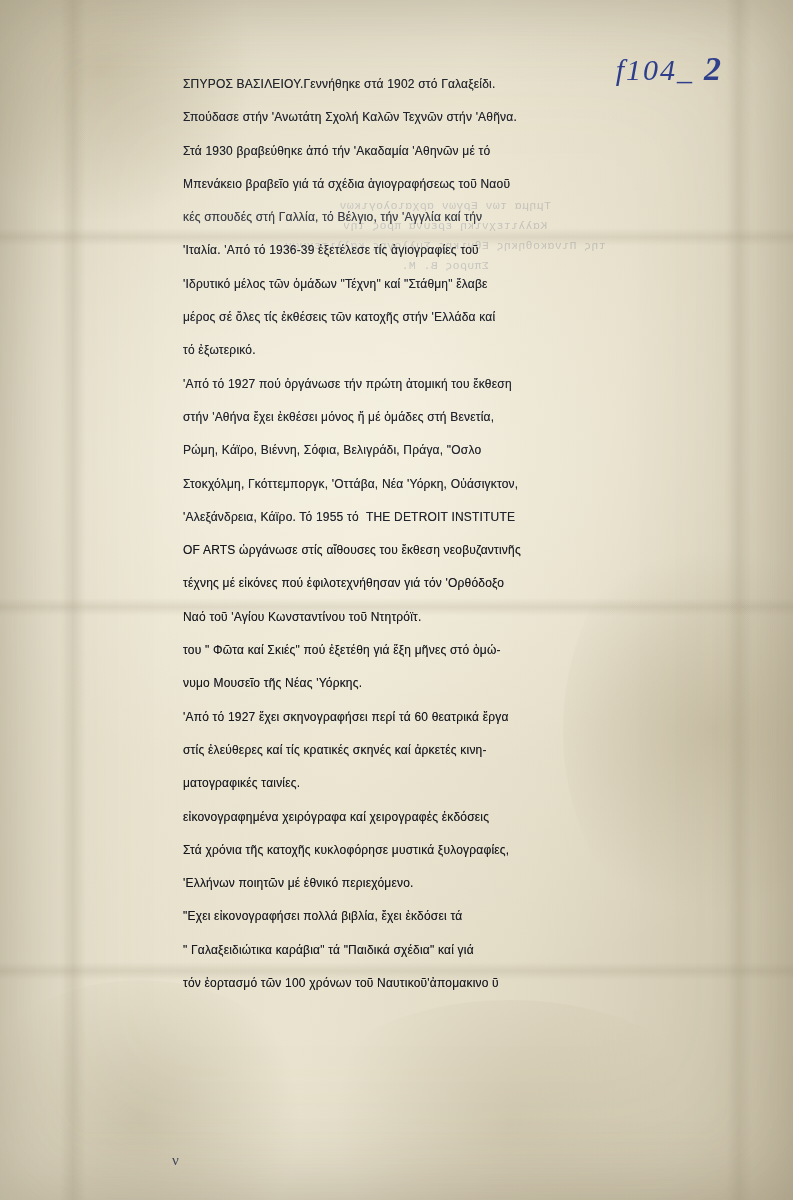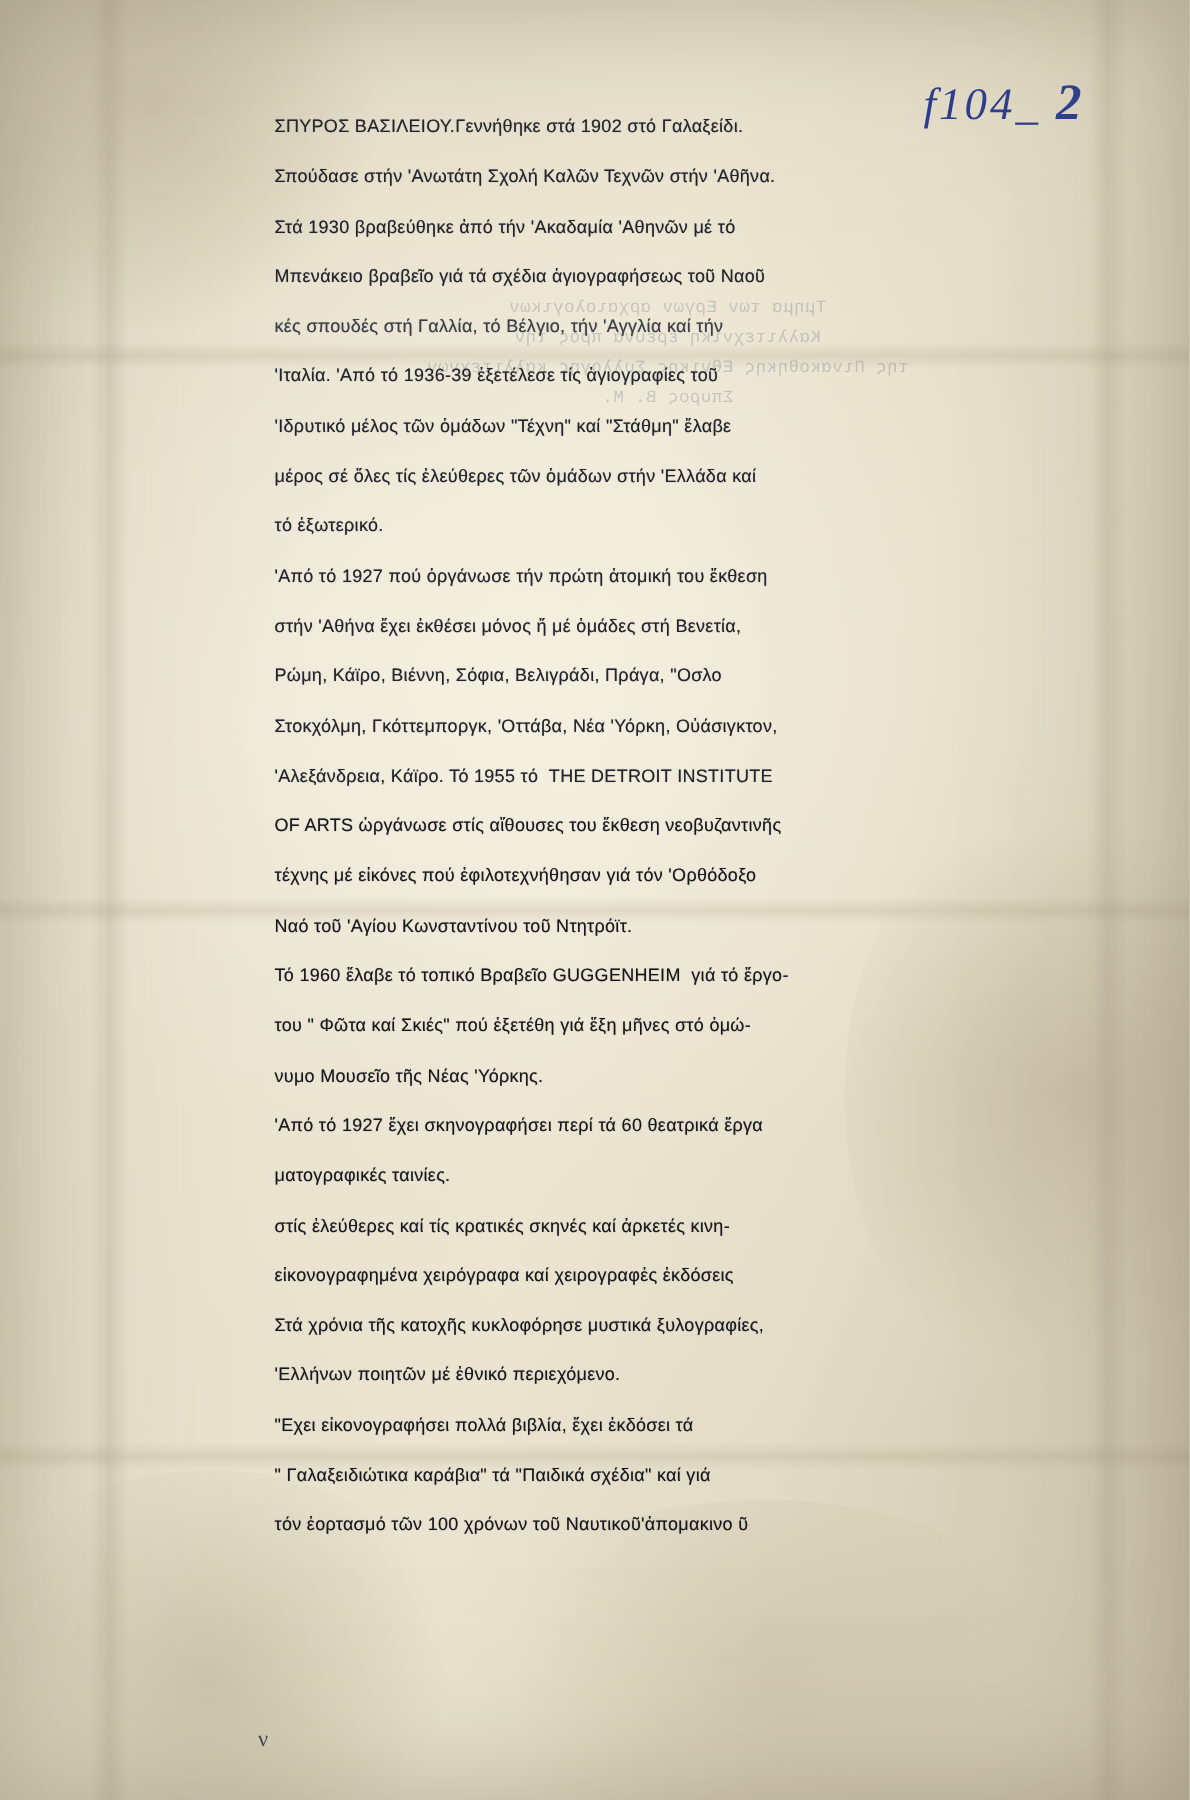--- a/index.html
+++ b/index.html
@@ -155,7 +155,7 @@
     <div class="line faint">κές σπουδές στή Γαλλία, τό Βέλγιο, τήν 'Αγγλία καί τήν</div>
     <div class="line">'Ιταλία. 'Από τό 1936-39 ἐξετέλεσε τίς ἁγιογραφίες τοῦ</div>
     <div class="line">'Ιδρυτικό μέλος τῶν ὁμάδων "Τέχνη" καί "Στάθμη" ἔλαβε</div>
-    <div class="line">μέρος σέ ὅλες τίς ἐλεύθερες τῶν ὁμάδων στήν 'Ελλάδα καί</div>
+    <div class="line">μέρος σέ ὅλες τίς ἐκθέσεις τῶν κατοχῆς στήν 'Ελλάδα καί</div>
     <div class="line">τό ἐξωτερικό.</div>
     <div class="line">'Από τό 1927 πού ὀργάνωσε τήν πρώτη ἀτομική του ἔκθεση</div>
     <div class="line">στήν 'Αθήνα ἔχει ἐκθέσει μόνος ἤ μέ ὁμάδες στή Βενετία,</div>

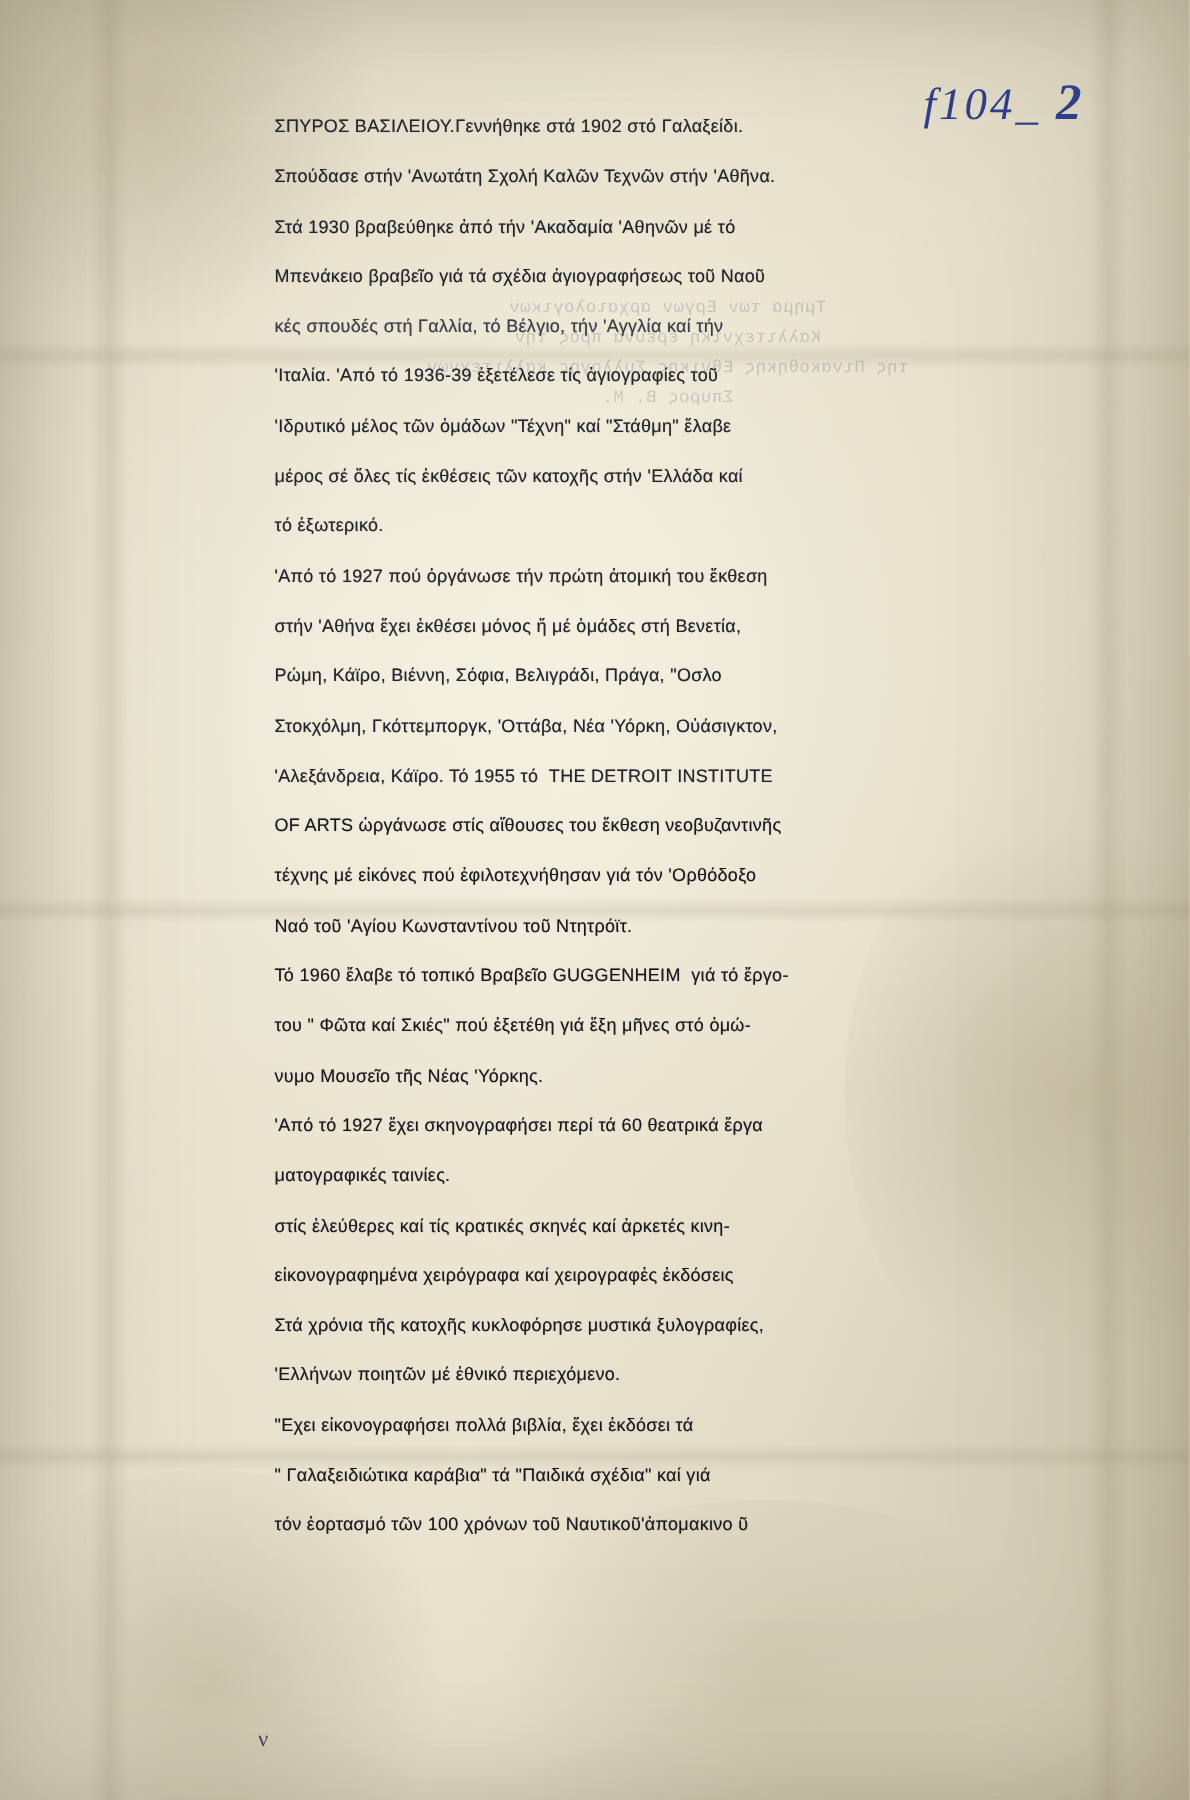--- a/index.html
+++ b/index.html
@@ -165,7 +165,6 @@
     <div class="line dark">OF ARTS ὠργάνωσε στίς αἴθουσες του ἔκθεση νεοβυζαντινῆς</div>
     <div class="line dark">τέχνης μέ εἰκόνες πού ἐφιλοτεχνήθησαν γιά τόν 'Ορθόδοξο</div>
     <div class="line dark">Ναό τοῦ 'Αγίου Κωνσταντίνου τοῦ Ντητρόϊτ.</div>
-    <div class="line dark">Τό 1960 ἔλαβε τό τοπικό Βραβεῖο GUGGENHEIM  γιά τό ἔργο-</div>
     <div class="line dark">του " Φῶτα καί Σκιές" πού ἐξετέθη γιά ἕξη μῆνες στό ὁμώ-</div>
     <div class="line dark">νυμο Μουσεῖο τῆς Νέας 'Υόρκης.</div>
     <div class="line dark">'Από τό 1927 ἔχει σκηνογραφήσει περί τά 60 θεατρικά ἔργα</div>

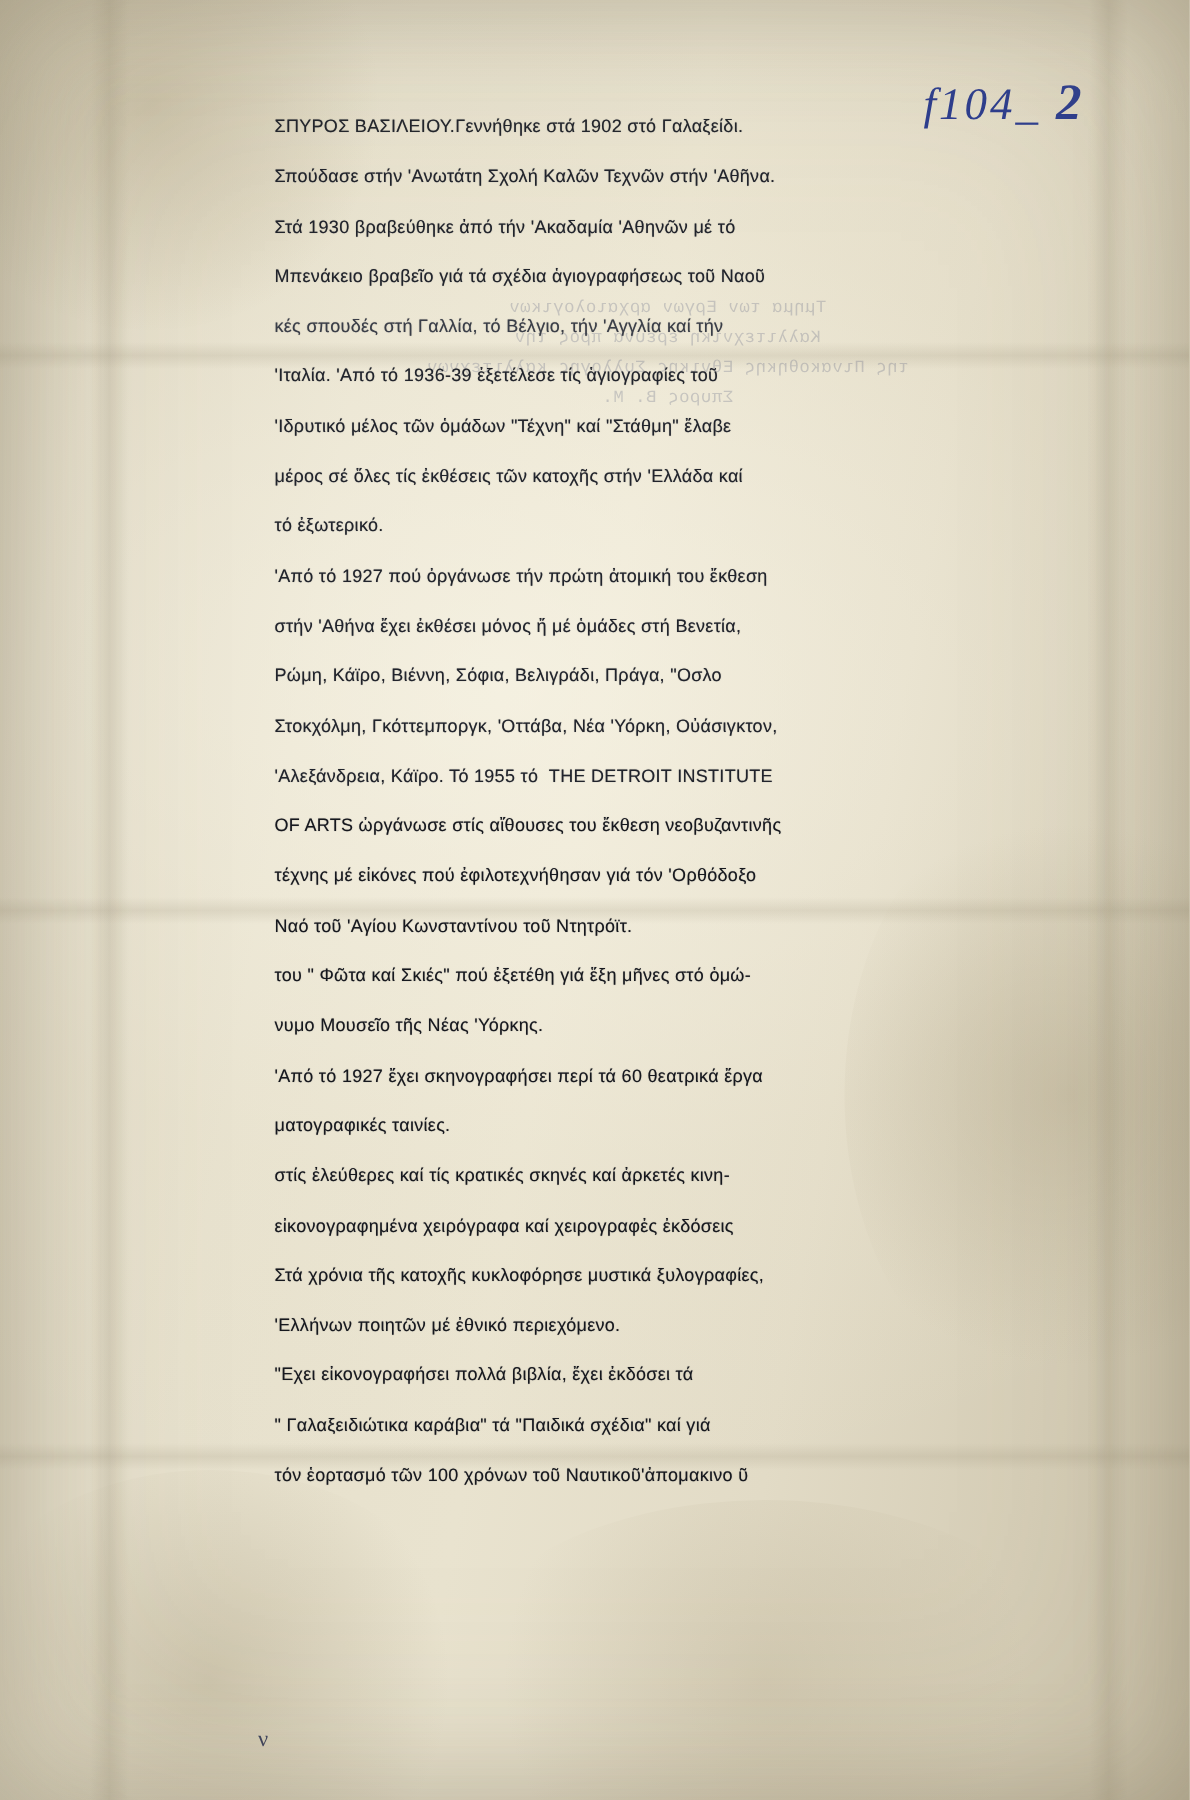--- a/index.html
+++ b/index.html
@@ -168,8 +168,8 @@
     <div class="line dark">του " Φῶτα καί Σκιές" πού ἐξετέθη γιά ἕξη μῆνες στό ὁμώ-</div>
     <div class="line dark">νυμο Μουσεῖο τῆς Νέας 'Υόρκης.</div>
     <div class="line dark">'Από τό 1927 ἔχει σκηνογραφήσει περί τά 60 θεατρικά ἔργα</div>
+    <div class="line dark">στίς ἐλεύθερες καί τίς κρατικές σκηνές καί ἀρκετές κινη-</div>
     <div class="line dark">ματογραφικές ταινίες.</div>
-    <div class="line dark">στίς ἐλεύθερες καί τίς κρατικές σκηνές καί ἀρκετές κινη-</div>
     <div class="line dark">εἰκονογραφημένα χειρόγραφα καί χειρογραφἐς ἐκδόσεις</div>
     <div class="line dark">Στά χρόνια τῆς κατοχῆς κυκλοφόρησε μυστικά ξυλογραφίες,</div>
     <div class="line dark">'Ελλήνων ποιητῶν μέ ἐθνικό περιεχόμενο.</div>

